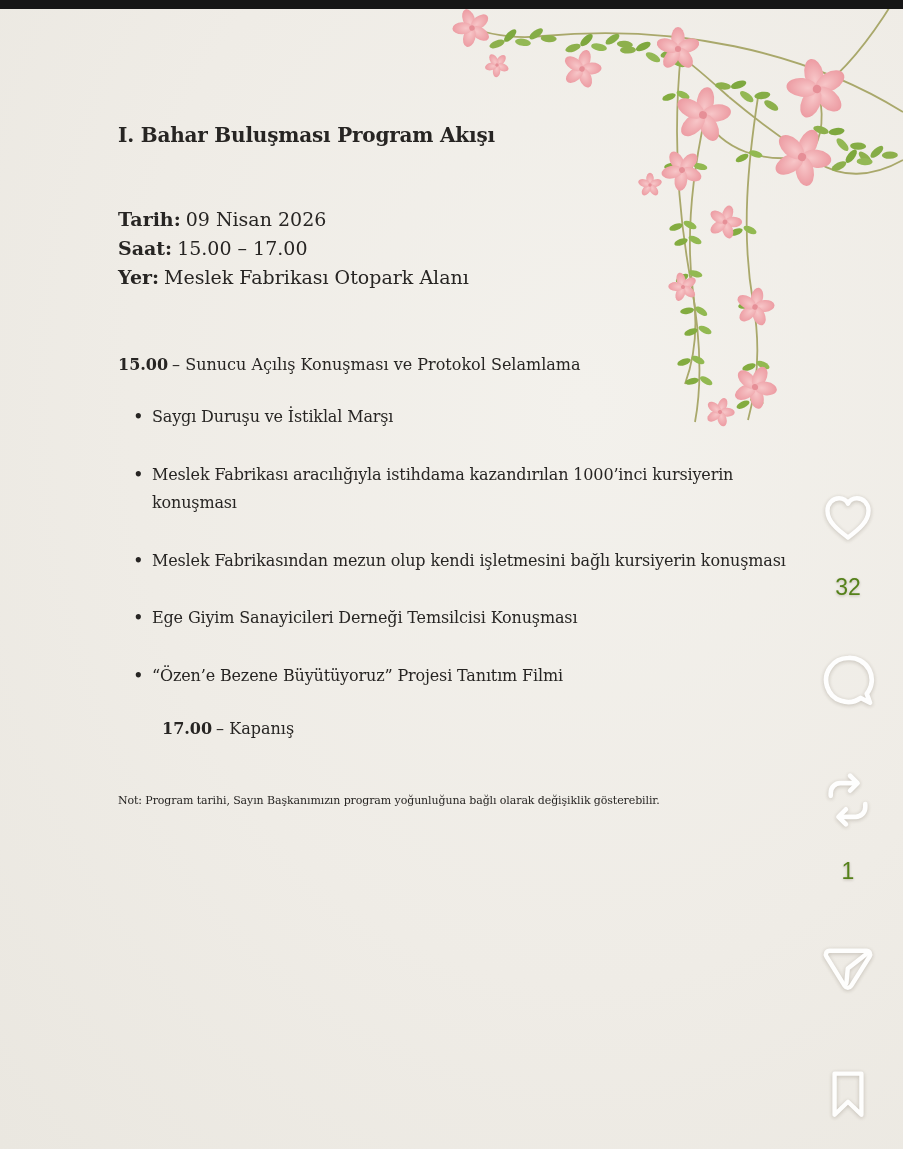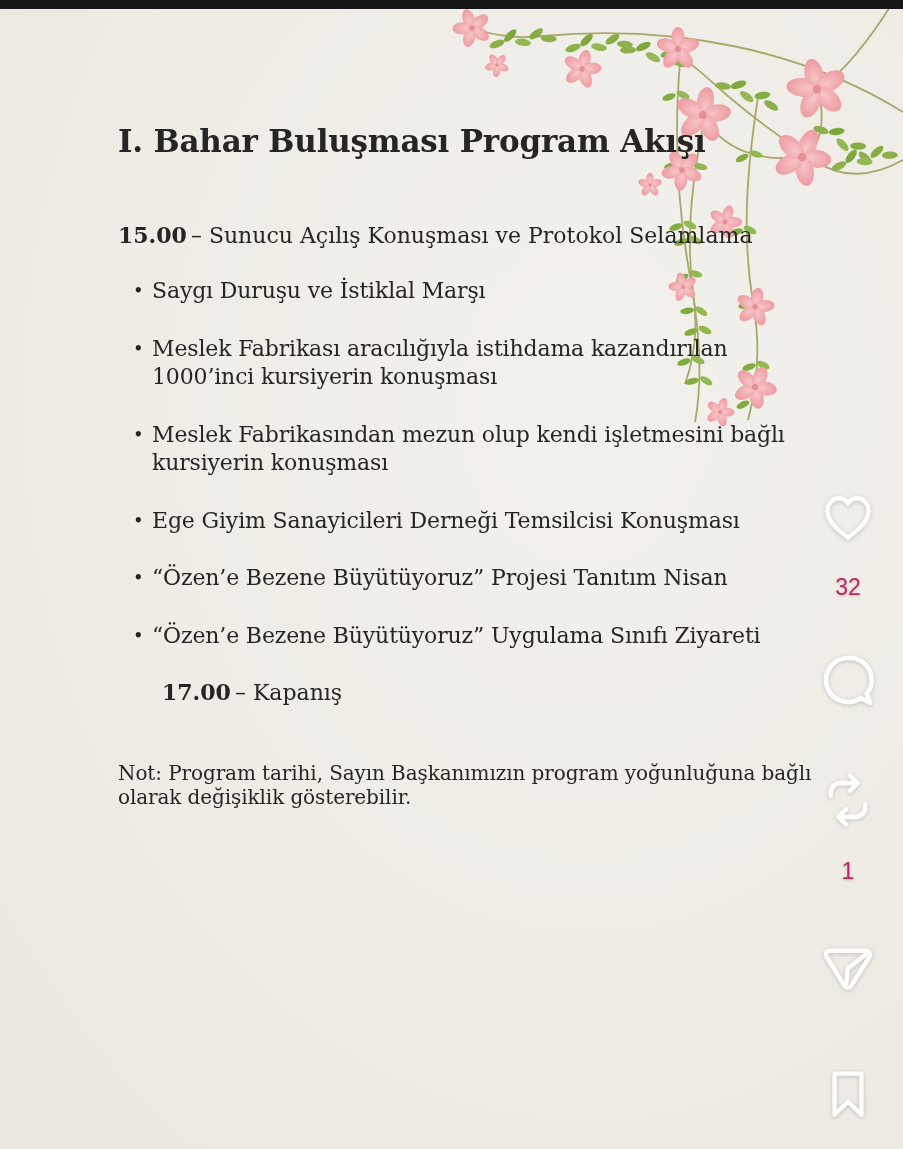--- a/index.html
+++ b/index.html
@@ -13,7 +13,7 @@
   .topbar { position:absolute; top:0; left:0; width:100%; height:9px; background:#161616; z-index:6; }
   .floral { position:absolute; top:2px; right:0; width:480px; height:448px; z-index:1; }
   .doc { position:absolute; left:118px; top:0; width:700px; z-index:2; }
-  .title { font-size:31px; font-weight:700; letter-spacing:-0.2px; margin-top:123px; }
+  .title { font-size:20px; font-weight:700; letter-spacing:-0.2px; margin-top:123px; }
   .meta { margin-top:58px; font-size:19px; line-height:29px; }
   .meta b { margin-right:5px; }
   .timeline { font-size:22px; margin-top:63px; }

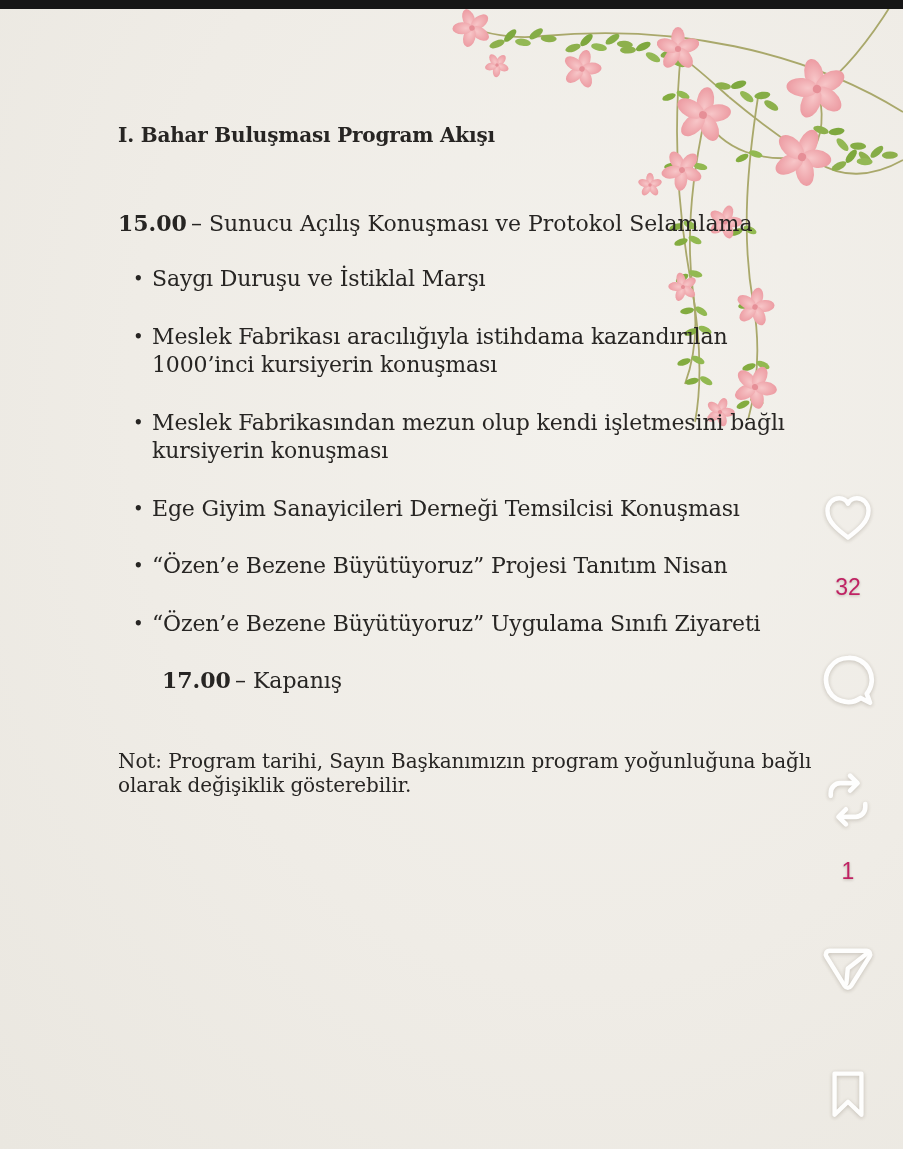--- a/index.html
+++ b/index.html
@@ -121,6 +121,11 @@
 <main class="doc">
   <h1 class="title">I. Bahar Buluşması Program Akışı</h1>
 
+  <div class="meta">
+    <div class="meta-row"><b>Tarih:</b><span>09 Nisan 2026</span></div>
+    <div class="meta-row"><b>Saat:</b><span>15.00 – 17.00</span></div>
+    <div class="meta-row"><b>Yer:</b><span>Meslek Fabrikası Otopark Alanı</span></div>
+  </div>
 
   <p class="timeline"><b>15.00</b><span>– Sunucu Açılış Konuşması ve Protokol Selamlama</span></p>
 

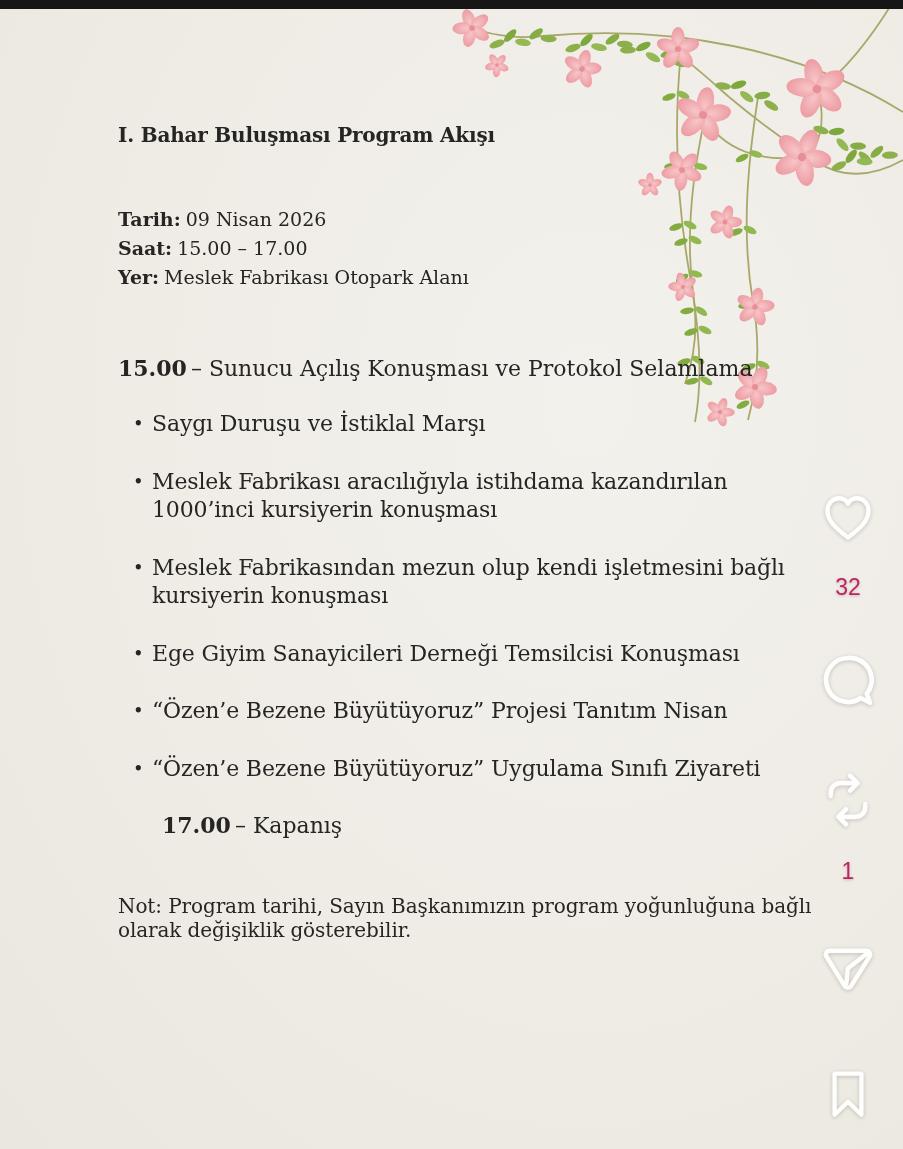--- a/index.html
+++ b/index.html
@@ -16,7 +16,7 @@
   .title { font-size:20px; font-weight:700; letter-spacing:-0.2px; margin-top:123px; }
   .meta { margin-top:58px; font-size:19px; line-height:29px; }
   .meta b { margin-right:5px; }
-  .timeline { font-size:22px; margin-top:63px; }
+  .timeline { font-size:16px; margin-top:63px; }
   .timeline b { margin-right:4px; letter-spacing:0; }
   .agenda { list-style:none; margin-top:29px; max-width:700px; }
   .agenda li {

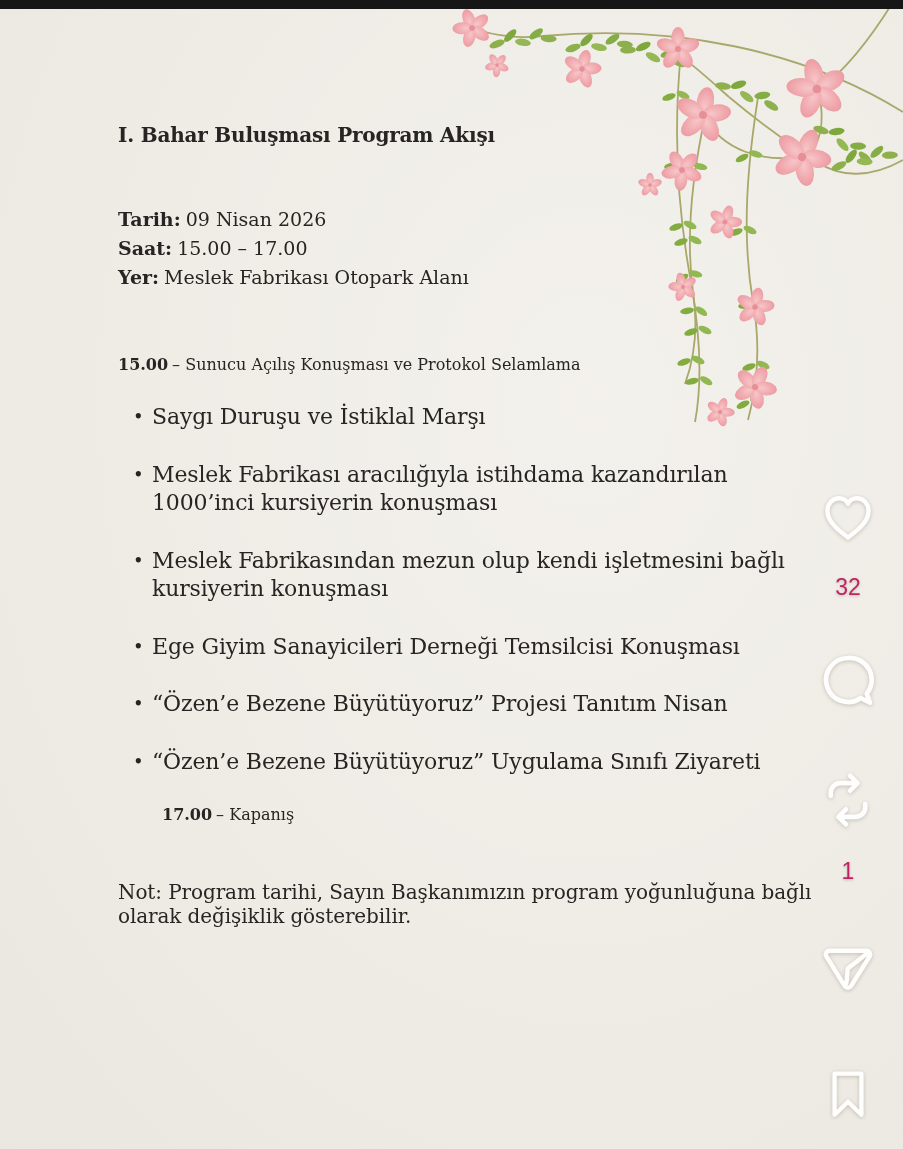--- a/index.html
+++ b/index.html
@@ -21,7 +21,7 @@
   .agenda { list-style:none; margin-top:29px; max-width:700px; }
   .agenda li {
     position:relative; padding-left:34px; max-width:694px;
-    font-size:22px; line-height:28.5px; letter-spacing:-0.15px;
+    font-size:16px; line-height:28.5px; letter-spacing:-0.15px;
     margin-bottom:29px;
   }
   .agenda li::before { content:"•"; position:absolute; left:15px; font-size:18px; }

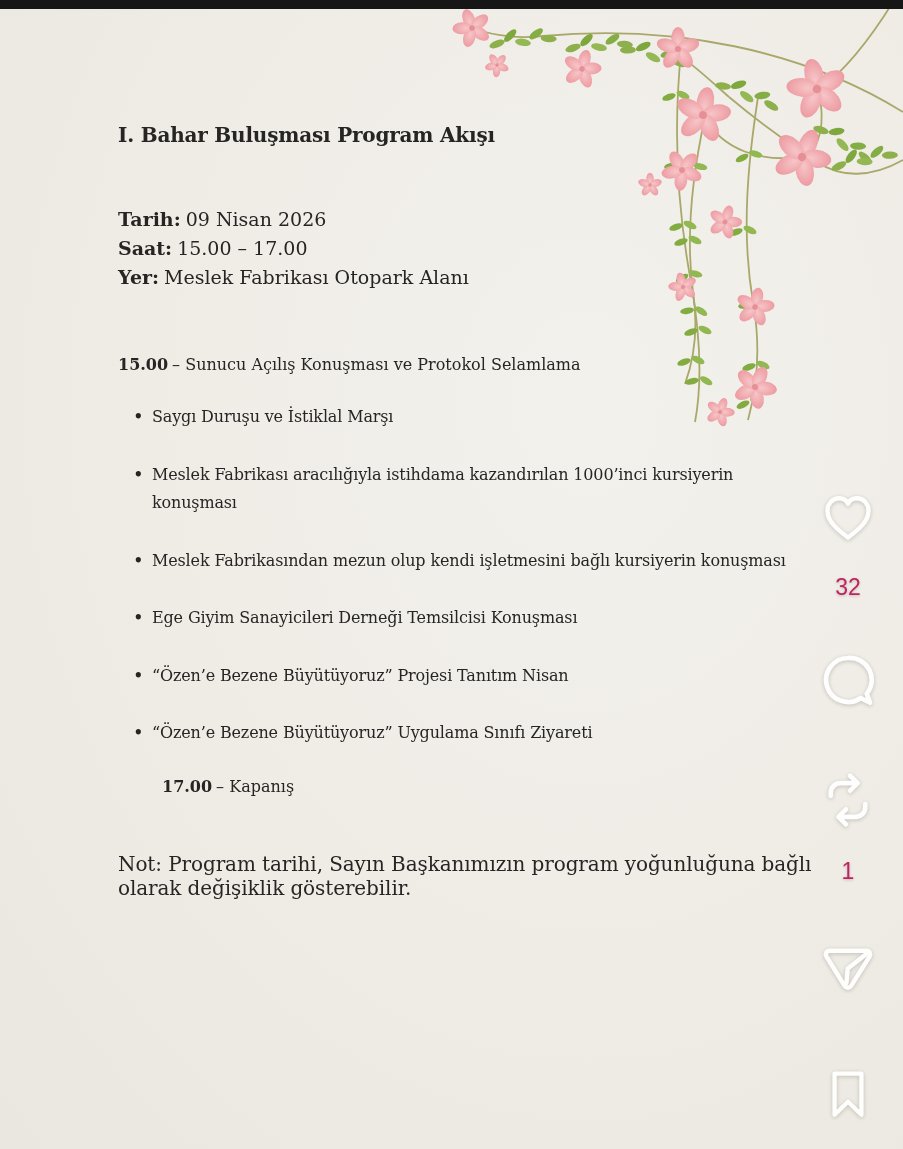--- a/index.html
+++ b/index.html
@@ -35,7 +35,7 @@
   }
   .count {
     position:absolute; left:0; width:100%; text-align:center;
-    font-family:"Liberation Sans", sans-serif; font-size:23px; color:#be185d; opacity:0.95;
+    font-family:"Liberation Sans", sans-serif; font-size:23px; color:#4d7c0f; opacity:0.95;
     text-shadow:0 1px 3px rgba(140,130,118,0.5);
   }
 </style>

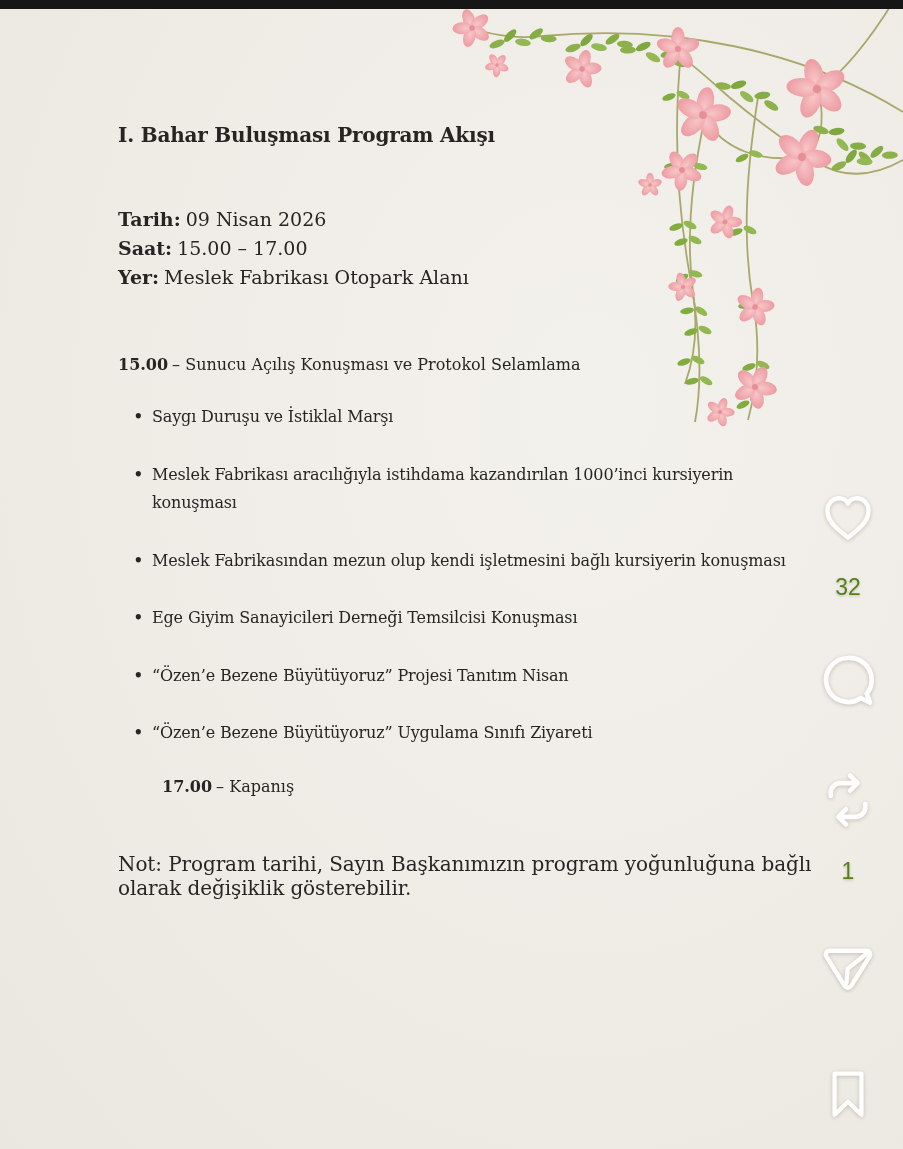--- a/index.html
+++ b/index.html
@@ -134,7 +134,7 @@
     <li>Meslek Fabrikası aracılığıyla istihdama kazandırılan 1000’inci kursiyerin konuşması</li>
     <li>Meslek Fabrikasından mezun olup kendi işletmesini bağlı kursiyerin konuşması</li>
     <li>Ege Giyim Sanayicileri Derneği Temsilcisi Konuşması</li>
-    <li>“Özen’e Bezene Büyütüyoruz” Projesi Tanıtım Nisan</li>
+    <li>“Özen’e Bezene Büyütüyoruz” Projesi Tanıtım Filmi</li>
     <li>“Özen’e Bezene Büyütüyoruz” Uygulama Sınıfı Ziyareti</li>
   </ul>
 

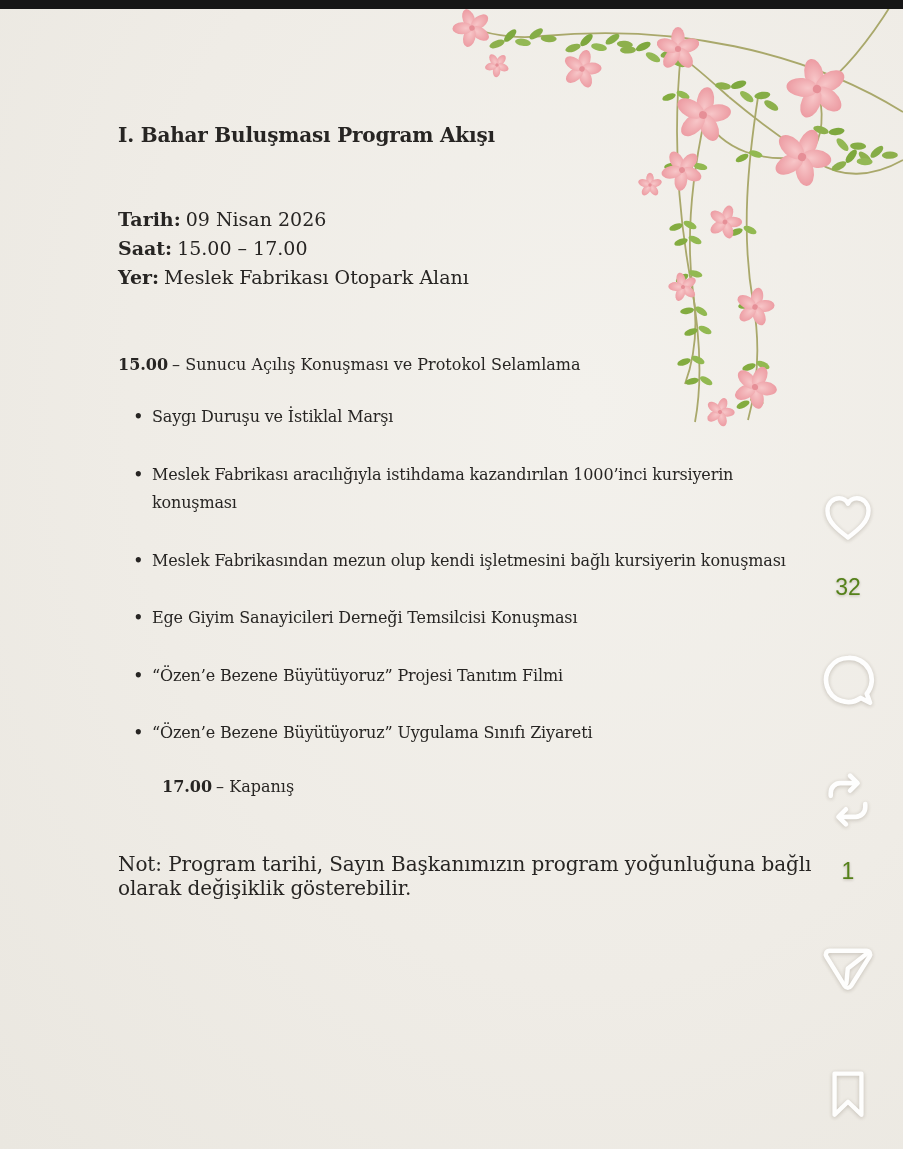--- a/index.html
+++ b/index.html
@@ -135,7 +135,6 @@
     <li>Meslek Fabrikasından mezun olup kendi işletmesini bağlı kursiyerin konuşması</li>
     <li>Ege Giyim Sanayicileri Derneği Temsilcisi Konuşması</li>
     <li>“Özen’e Bezene Büyütüyoruz” Projesi Tanıtım Filmi</li>
-    <li>“Özen’e Bezene Büyütüyoruz” Uygulama Sınıfı Ziyareti</li>
   </ul>
 
   <p class="timeline closing"><b>17.00</b><span>– Kapanış</span></p>

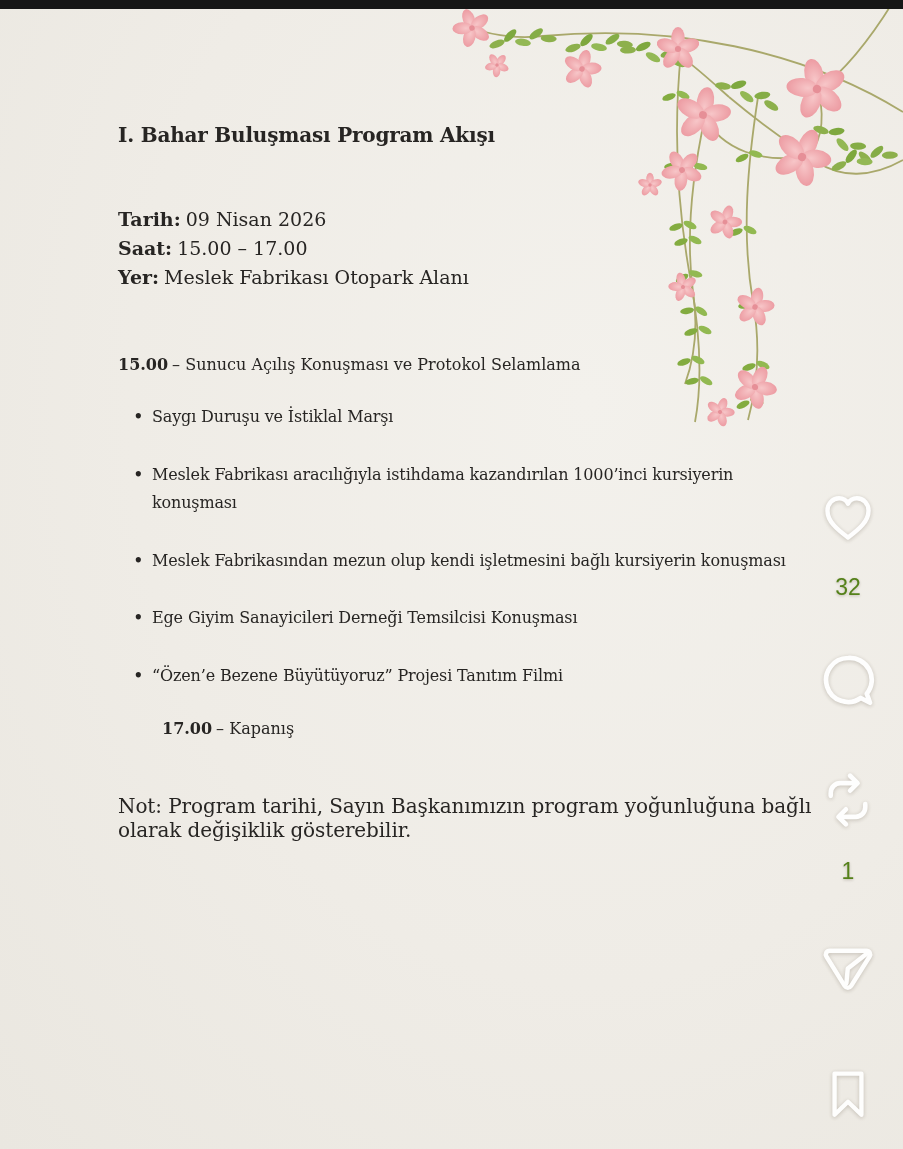--- a/index.html
+++ b/index.html
@@ -26,7 +26,7 @@
   }
   .agenda li::before { content:"•"; position:absolute; left:15px; font-size:18px; }
   .closing { margin-top:26px;margin-left:44px; }
-  .note { margin-top:56px; font-size:20px; letter-spacing:-0.1px; }
+  .note { margin-top:56px; font-size:11px; letter-spacing:-0.1px; }
   .rail { position:absolute; right:0; top:0; width:110px; height:100%; z-index:5; }
   .rail-btn { position:absolute; left:50%; transform:translateX(-50%); cursor:pointer; }
   .rail-btn svg {

